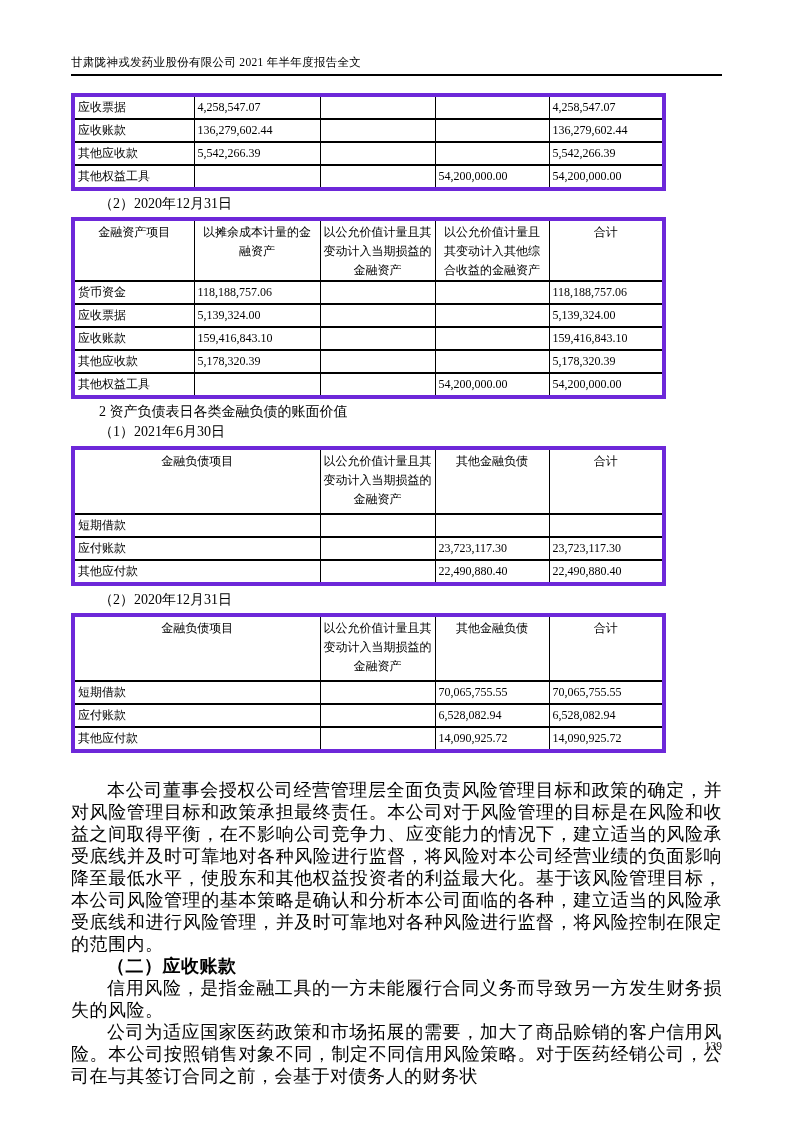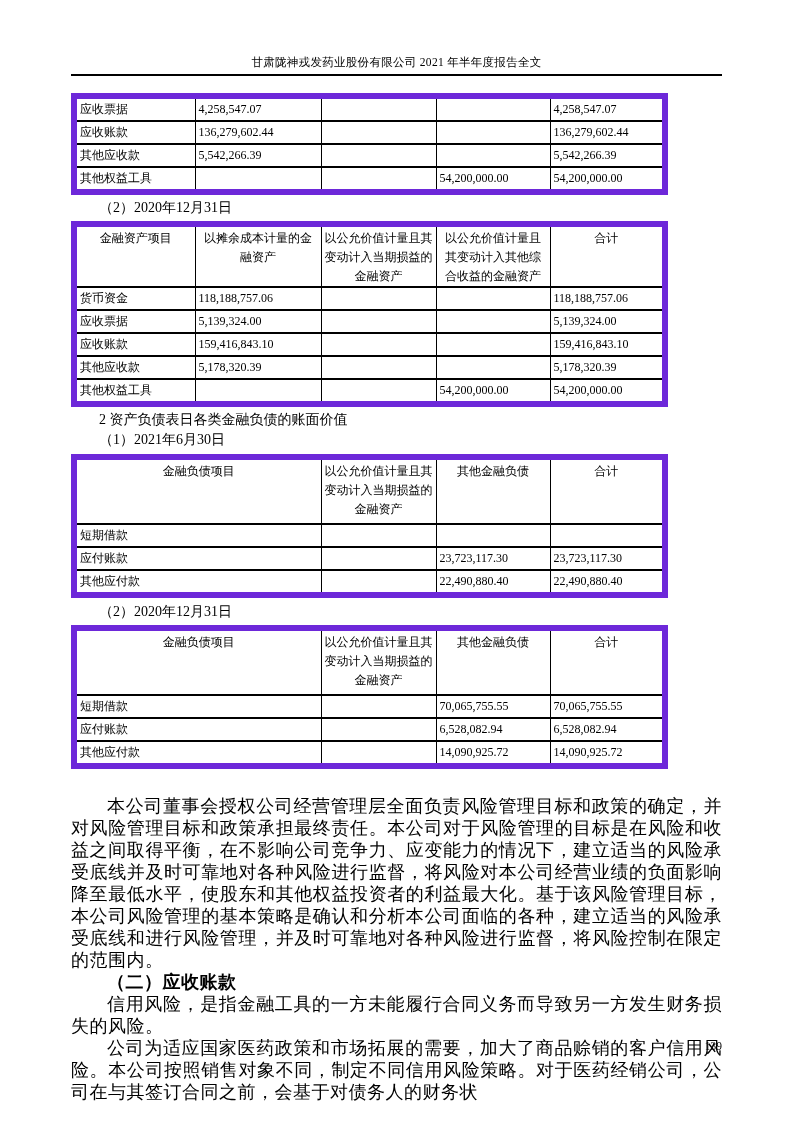--- a/index.html
+++ b/index.html
@@ -13,7 +13,7 @@
   }
   .doc-header{
     position:absolute;top:55px;left:71px;width:651px;
-    text-align:center;font-size:11.5px;letter-spacing:.3px;white-space:nowrap;
+    text-align:left;font-size:11.5px;letter-spacing:.3px;white-space:nowrap;
   }
   .header-rule{
     position:absolute;top:74px;left:71px;width:651px;

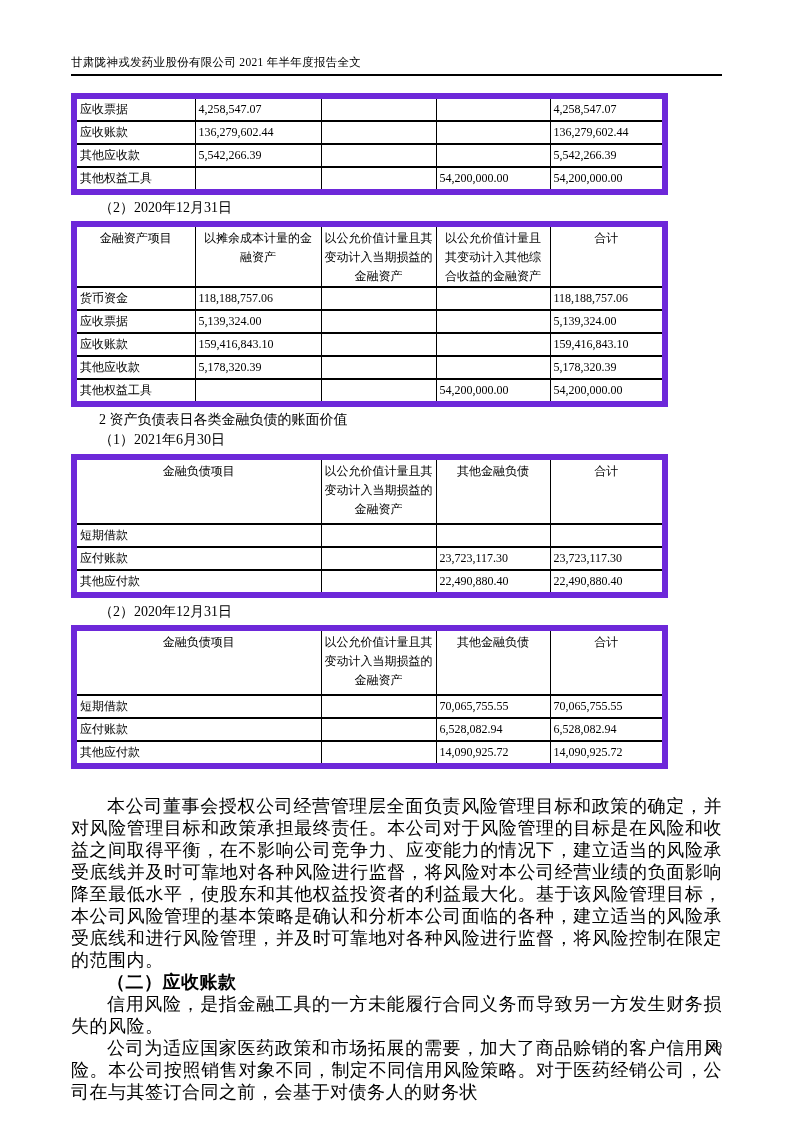--- a/index.html
+++ b/index.html
@@ -30,7 +30,7 @@
     border-top:2px solid #000;border-bottom:2px solid #000;
     padding:0 3px;overflow:hidden;
   }
-  table.fin{border:6px solid #6d28d9;}
+  table.fin{border:4px solid #6d28d9;}
   table.fin th{
     font-weight:normal;text-align:center;vertical-align:top;
     line-height:19px;padding-top:2px;

